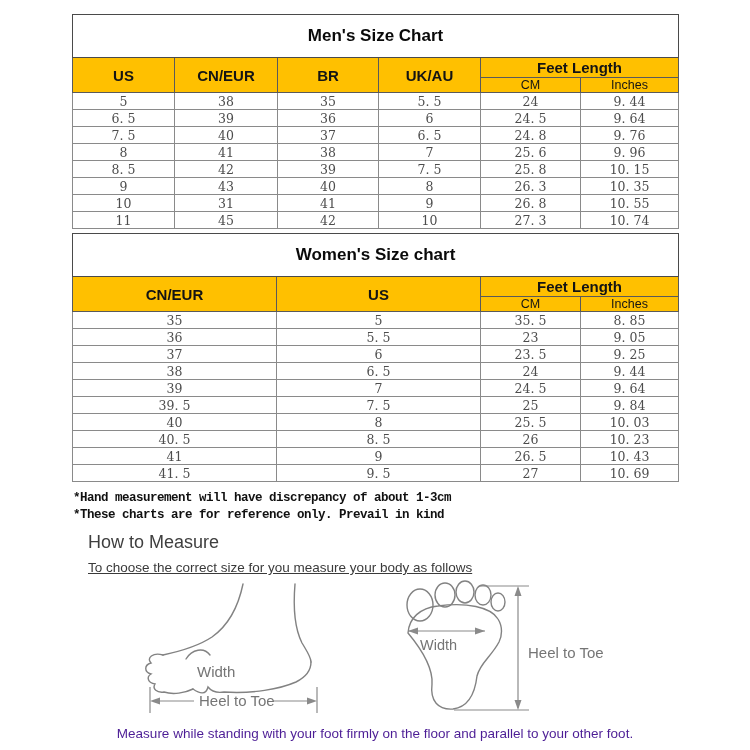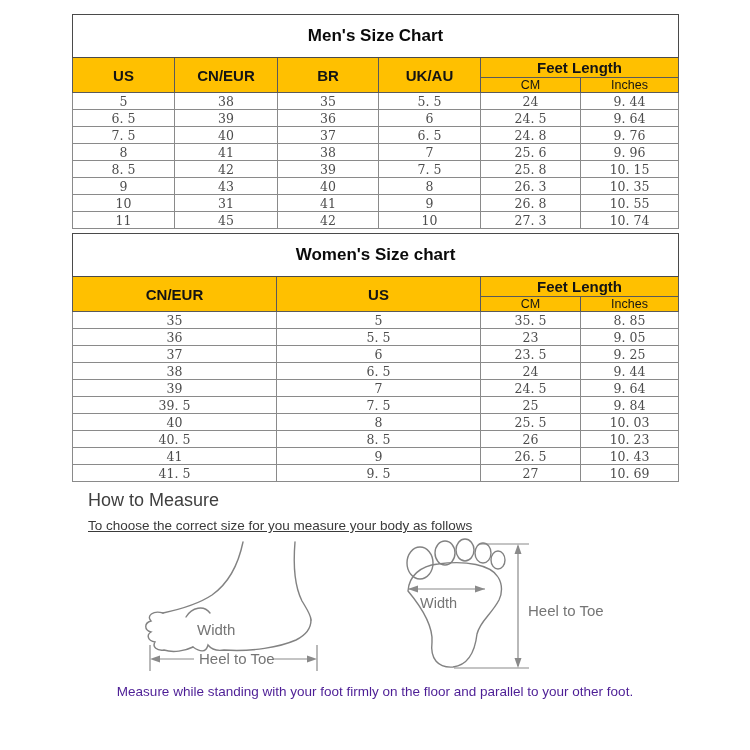--- a/index.html
+++ b/index.html
@@ -235,6 +235,10 @@
       </tbody>
   </table>
 
+  <div class="notes">
+    <div>*Hand measurement will have discrepancy of about 1-3cm</div>
+    <div>*These charts are for reference only. Prevail in kind</div>
+  </div>
 
   <div class="htm-title">How to Measure</div>
   <div class="htm-intro">To choose the correct size for you measure your body as follows</div>

